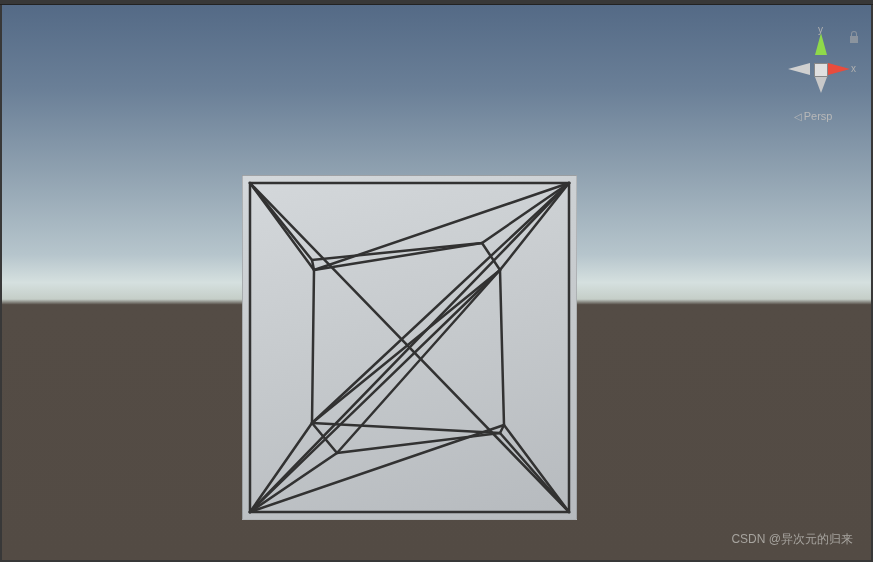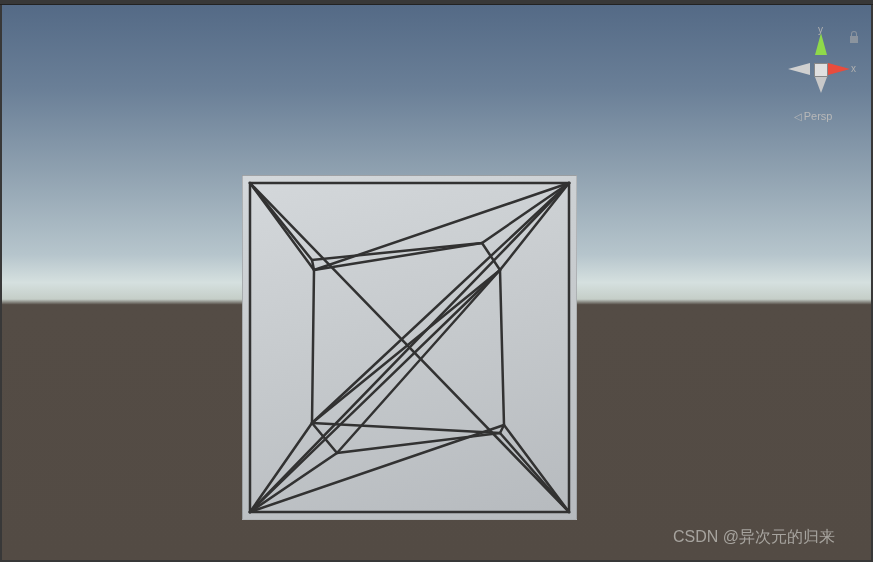--- a/index.html
+++ b/index.html
@@ -170,8 +170,8 @@
     .watermark {
       position: absolute;
       bottom: 12px;
-      right: 36px;
-      font-size: 16px;
+      right: 18px;
+      font-size: 12px;
       color: #b5b3ae;
       opacity: 0.85;
       font-family: "Microsoft YaHei", Arial, sans-serif;

